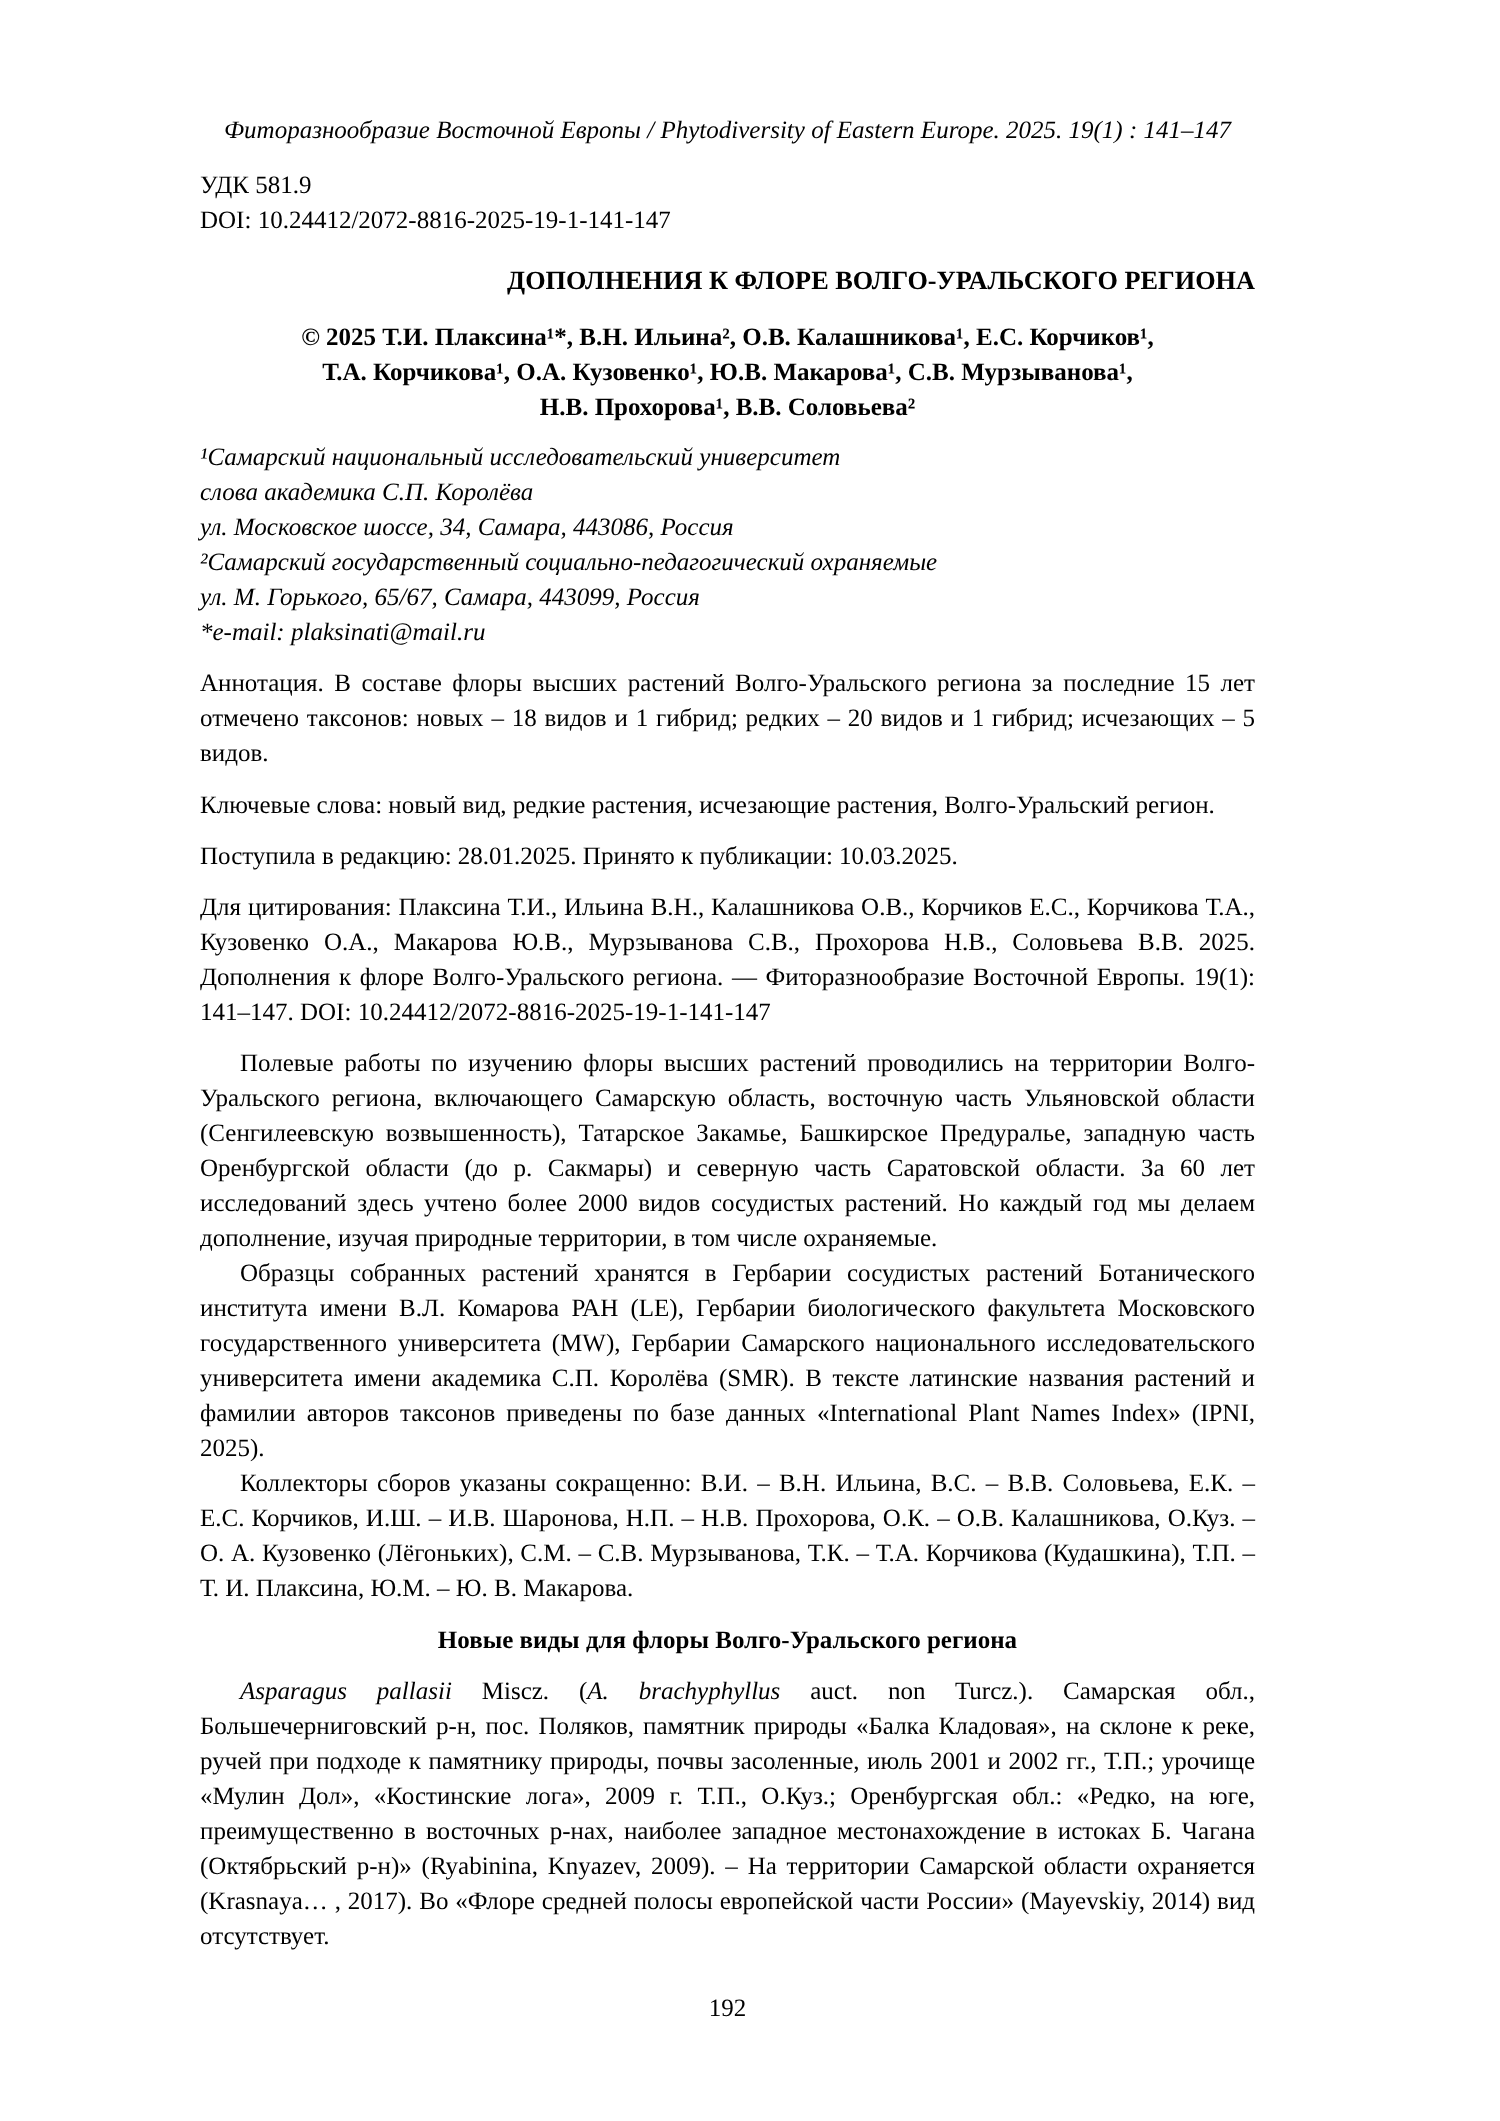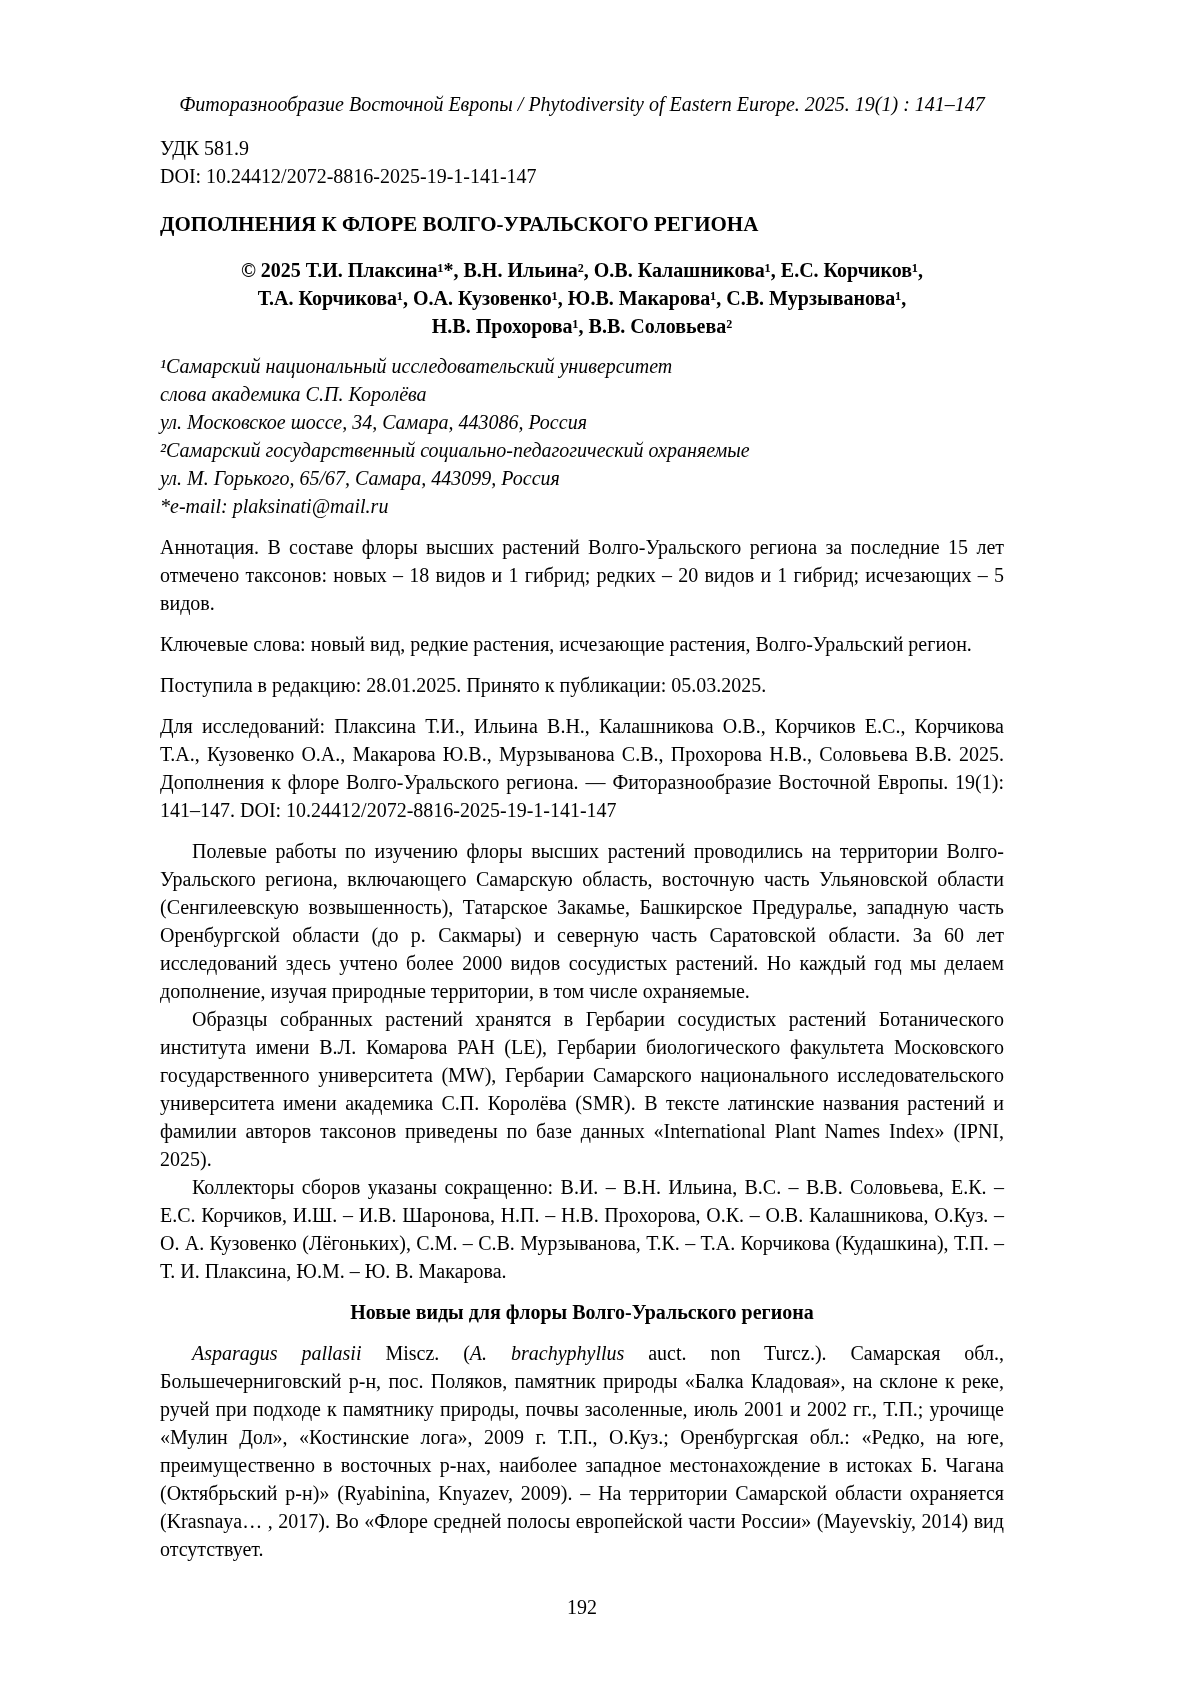--- a/index.html
+++ b/index.html
@@ -22,7 +22,7 @@
   .meta { text-align: left; }
   .title {
     font-weight: bold;
-    text-align: left;
+    text-align: right;
     font-size: 21px;
     margin-top: 20px;
     margin-bottom: 18px;

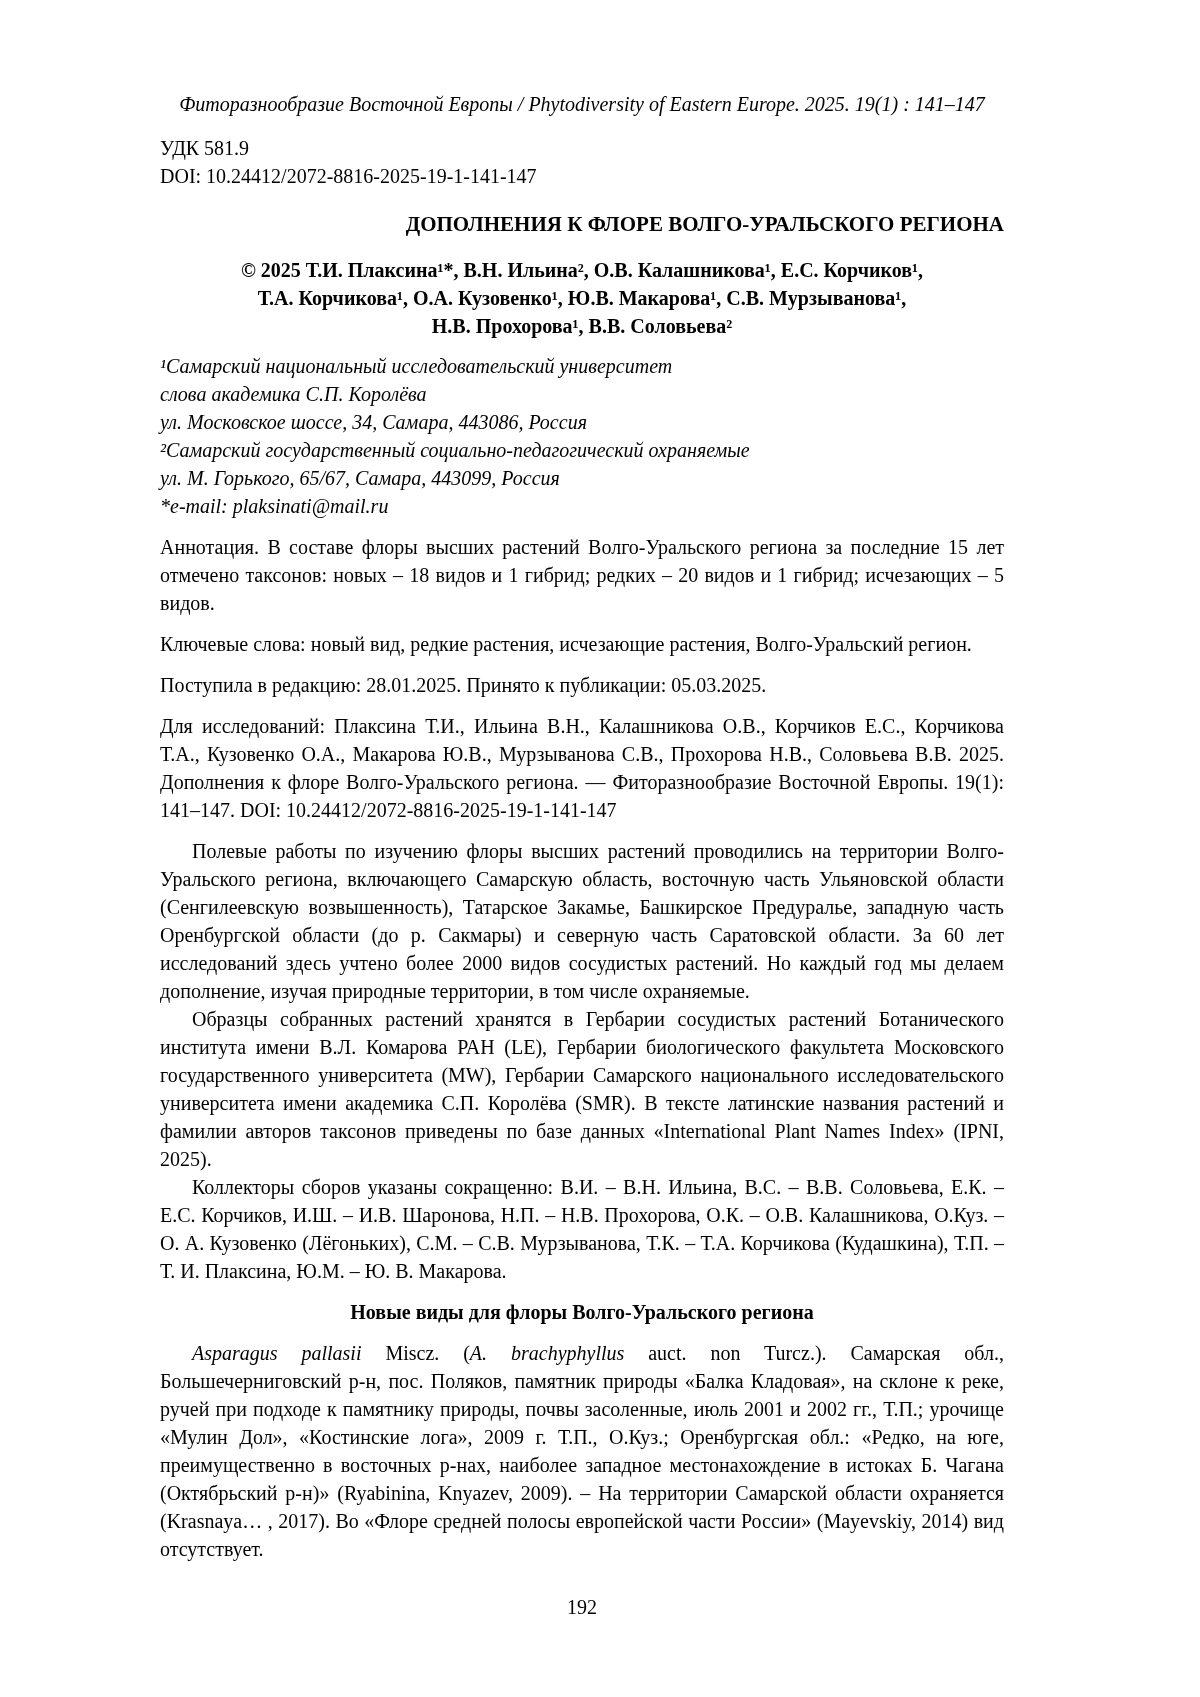--- a/index.html
+++ b/index.html
@@ -91,7 +91,7 @@
 
   <p class="para"><span class="bold">Ключевые слова:</span><span> новый вид, редкие растения, исчезающие растения, Волго-Уральский регион.</span></p>
 
-  <p class="para"><span class="bold">Поступила в редакцию:</span><span> 28.01.2025. </span><span class="bold">Принято к публикации:</span><span> 05.03.2025.</span></p>
+  <p class="para"><span class="bold">Поступила в редакцию:</span><span> 28.01.2025. </span><span class="bold">Принято к публикации:</span><span> 10.03.2025.</span></p>
 
   <p class="para"><span class="bold">Для исследований:</span><span> Плаксина Т.И., Ильина В.Н., Калашникова О.В., Корчиков Е.С., Корчикова Т.А., Кузовенко О.А., Макарова Ю.В., Мурзыванова С.В., Прохорова Н.В., Соловьева В.В. 2025. Дополнения к флоре Волго-Уральского региона. — Фиторазнообразие Восточной Европы. 19(1): 141–147. DOI: 10.24412/2072-8816-2025-19-1-141-147</span></p>
 

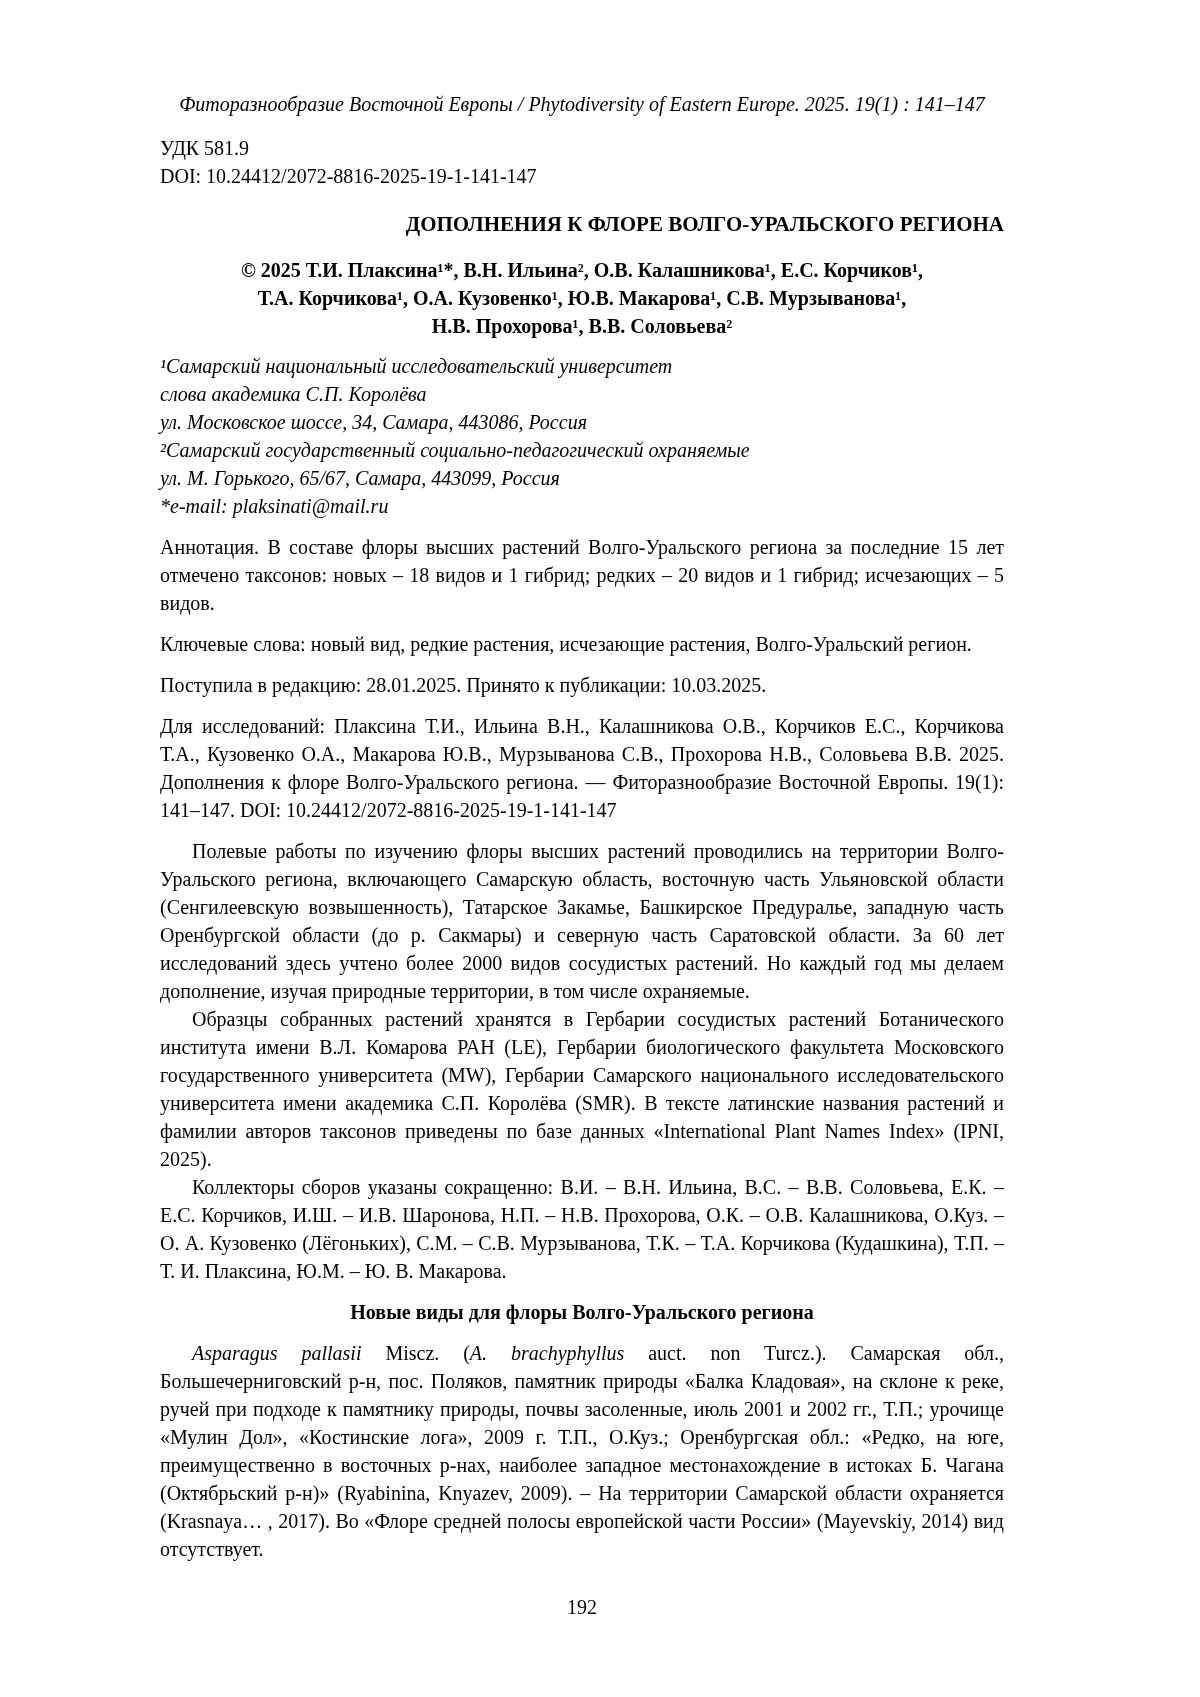--- a/index.html
+++ b/index.html
@@ -93,7 +93,7 @@
 
   <p class="para"><span class="bold">Поступила в редакцию:</span><span> 28.01.2025. </span><span class="bold">Принято к публикации:</span><span> 10.03.2025.</span></p>
 
-  <p class="para"><span class="bold">Для исследований:</span><span> Плаксина Т.И., Ильина В.Н., Калашникова О.В., Корчиков Е.С., Корчикова Т.А., Кузовенко О.А., Макарова Ю.В., Мурзыванова С.В., Прохорова Н.В., Соловьева В.В. 2025. Дополнения к флоре Волго-Уральского региона. — Фиторазнообразие Восточной Европы. 19(1): 141–147. DOI: 10.24412/2072-8816-2025-19-1-141-147</span></p>
+  <p class="para"><span class="bold">Для цитирования:</span><span> Плаксина Т.И., Ильина В.Н., Калашникова О.В., Корчиков Е.С., Корчикова Т.А., Кузовенко О.А., Макарова Ю.В., Мурзыванова С.В., Прохорова Н.В., Соловьева В.В. 2025. Дополнения к флоре Волго-Уральского региона. — Фиторазнообразие Восточной Европы. 19(1): 141–147. DOI: 10.24412/2072-8816-2025-19-1-141-147</span></p>
 
   <div class="body-block">
     <p class="body-para">Полевые работы по изучению флоры высших растений проводились на территории Волго-Уральского региона, включающего Самарскую область, восточную часть Ульяновской области (Сенгилеевскую возвышенность), Татарское Закамье, Башкирское Предуралье, западную часть Оренбургской области (до р. Сакмары) и северную часть Саратовской области. За 60 лет исследований здесь учтено более 2000 видов сосудистых растений. Но каждый год мы делаем дополнение, изучая природные территории, в том числе охраняемые.</p>

